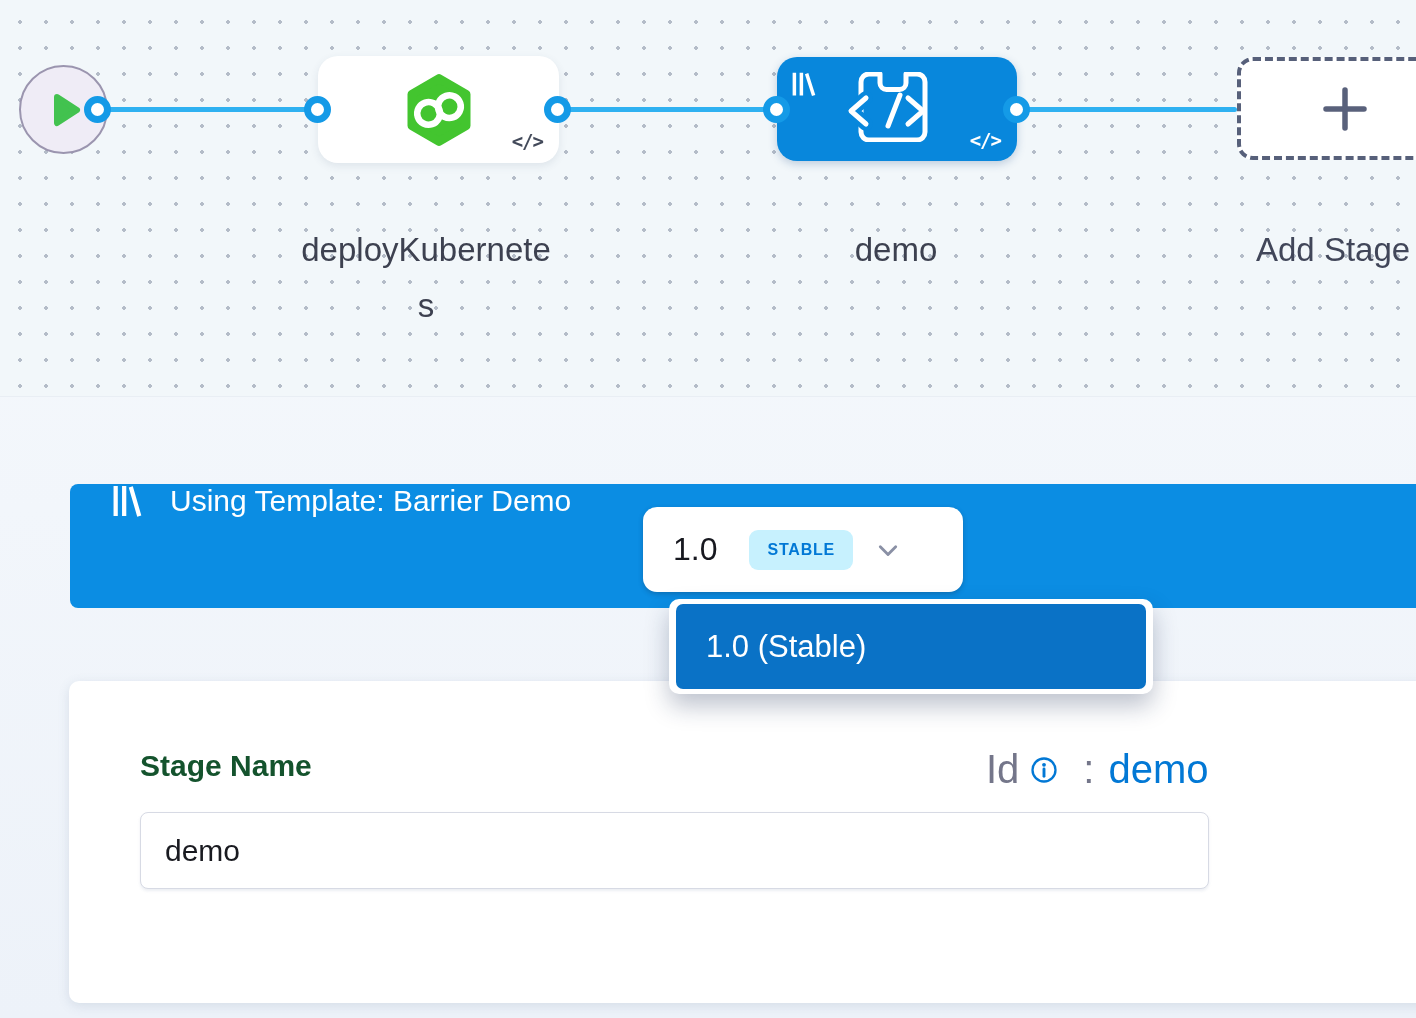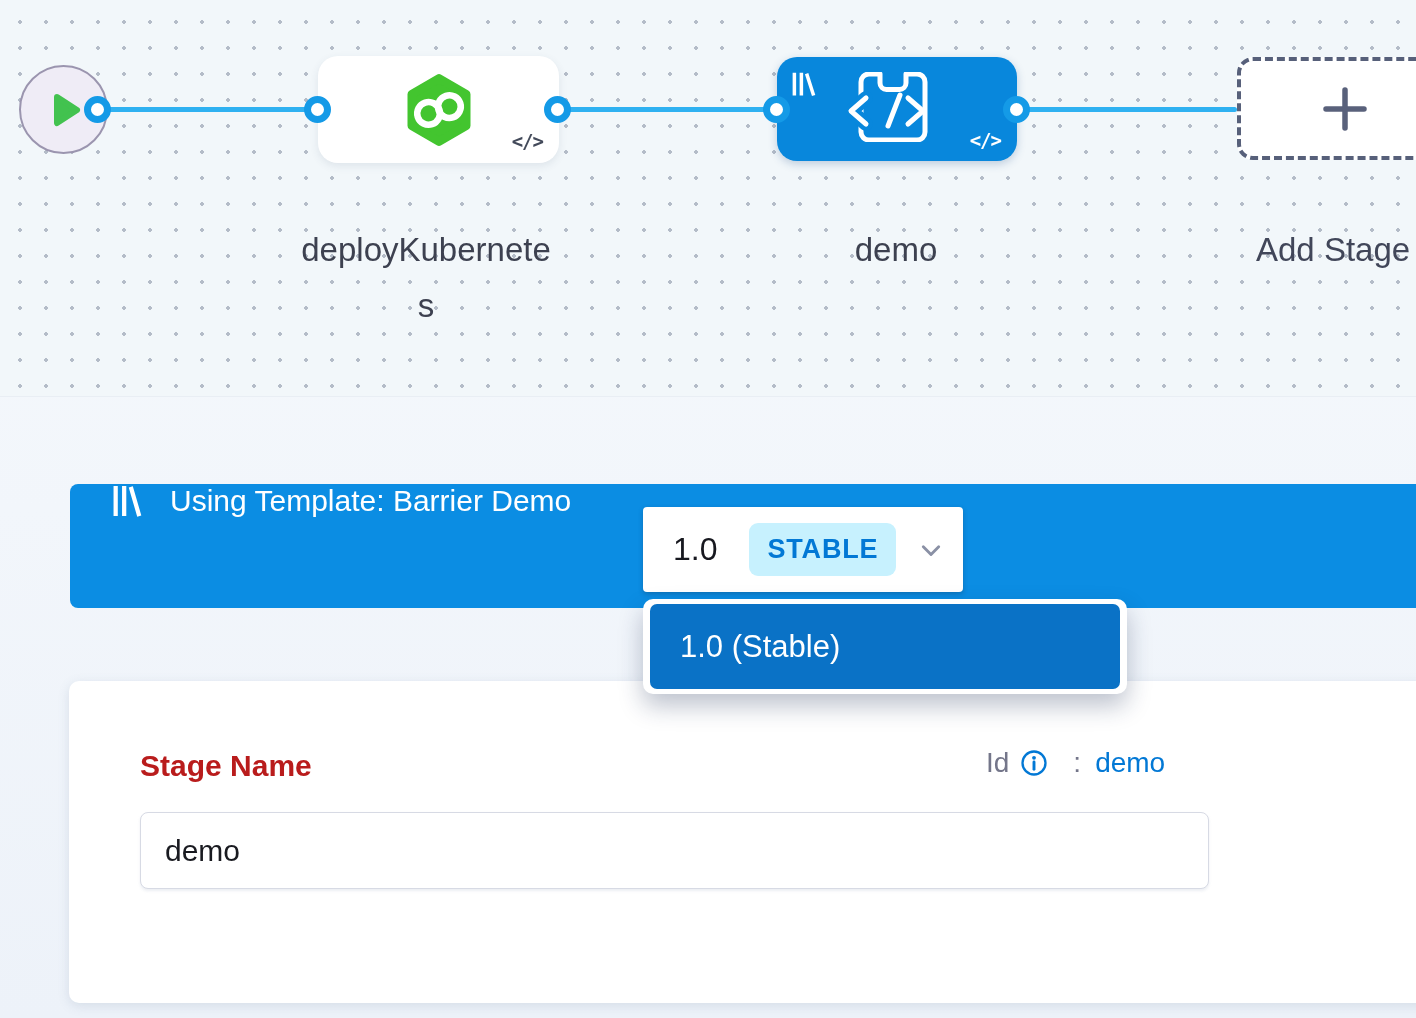--- a/index.html
+++ b/index.html
@@ -66,7 +66,7 @@
   .banner-text { margin-left:28px; color:#fff; font-size:30px; }
   .version-box {
     position:absolute; left:643px; top:507px; width:320px; height:85px;
-    background:#fff; border-radius:4px; box-shadow:0 2px 5px rgba(20,40,70,.28);
+    background:#fff; border-radius:14px; box-shadow:0 2px 5px rgba(20,40,70,.28);
     display:flex; align-items:center; z-index:5; cursor:pointer;
   }
   .version-num { margin-left:30px; font-size:32px; color:#17181f; }

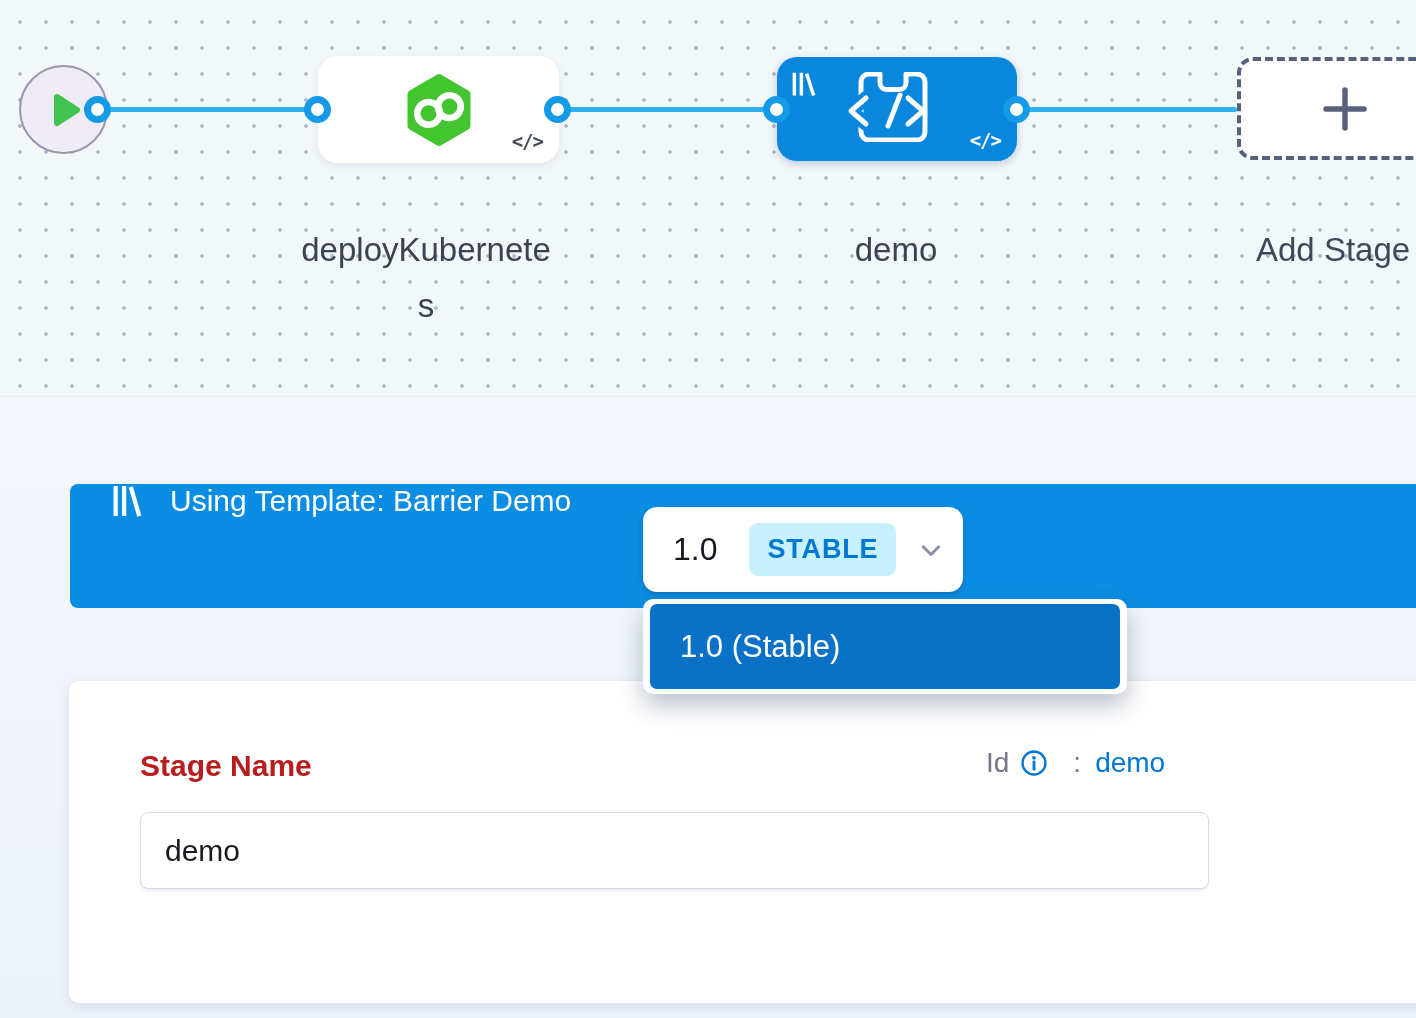--- a/index.html
+++ b/index.html
@@ -72,7 +72,7 @@
   .version-num { margin-left:30px; font-size:32px; color:#17181f; }
   .stable-badge {
     margin-left:32px; background:#c7f1fe; color:#0278d5;
-    font-size:27px; font-weight:700; letter-spacing:.8px;
+    font-size:16px; font-weight:700; letter-spacing:.8px;
     padding:11px 18px; border-radius:9px;
   }
   .chev { margin-left:24px; display:flex; }

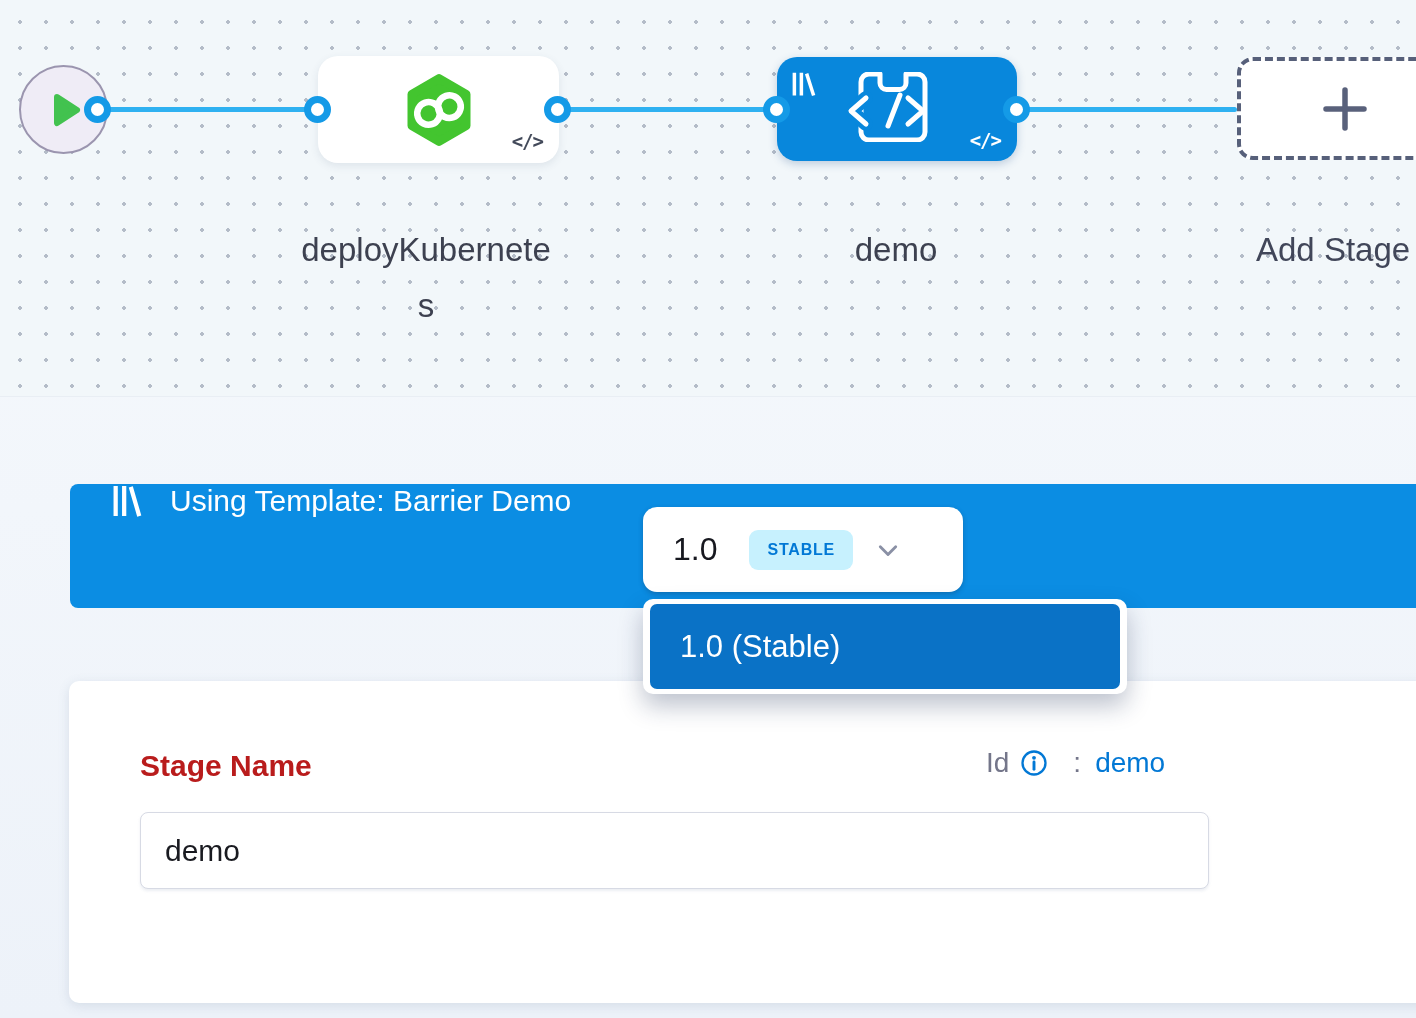--- a/index.html
+++ b/index.html
@@ -77,7 +77,7 @@
   }
   .chev { margin-left:24px; display:flex; }
   .dropdown {
-    position:absolute; left:643px; top:599px; width:484px; height:95px; box-sizing:border-box;
+    position:absolute; left:669px; top:599px; width:484px; height:95px; box-sizing:border-box;
     background:#fff; border-radius:10px; padding:5px 7px;
     box-shadow:0 12px 24px rgba(20,40,80,.28); z-index:6;
   }

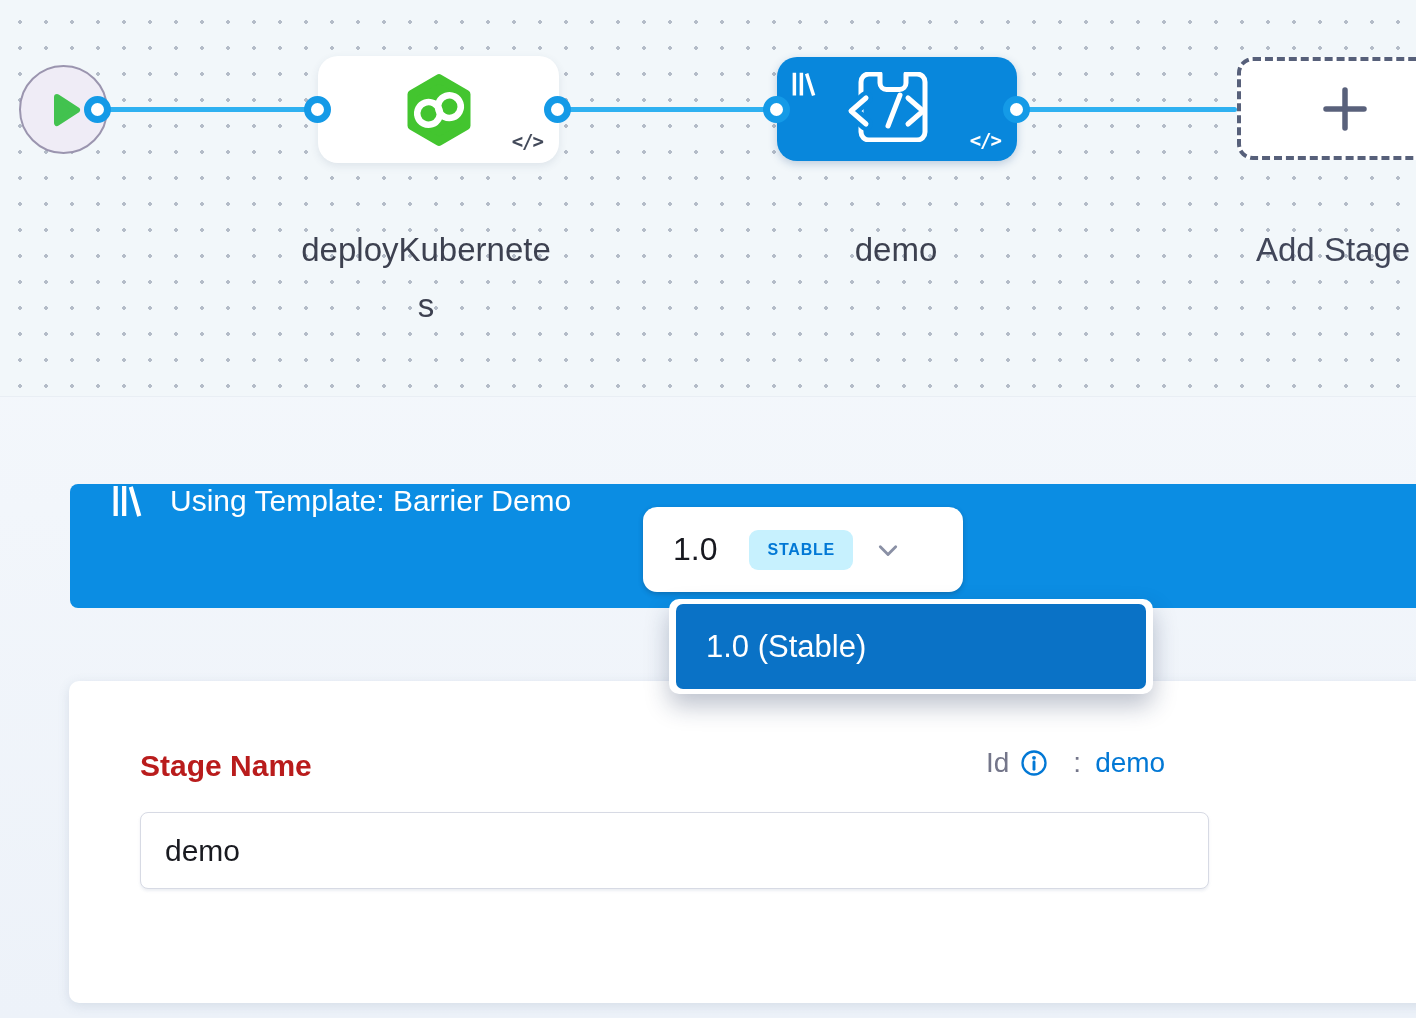--- a/index.html
+++ b/index.html
@@ -91,7 +91,7 @@
     position:absolute; left:69px; top:681px; width:1382px; height:322px;
     background:#fff; border-radius:10px; box-shadow:0 3px 12px rgba(90,110,140,.16); z-index:2;
   }
-  .field-label { position:absolute; left:71px; top:68px; font-size:30px; font-weight:700; color:#b91c1c;text-align:right; }
+  .field-label { position:absolute; left:71px; top:68px; font-size:30px; font-weight:700; color:#14532d;text-align:right; }
   .id-row {
     position:absolute; left:917px; top:66px; display:flex; align-items:center;
     font-size:28px; color:#74768a;

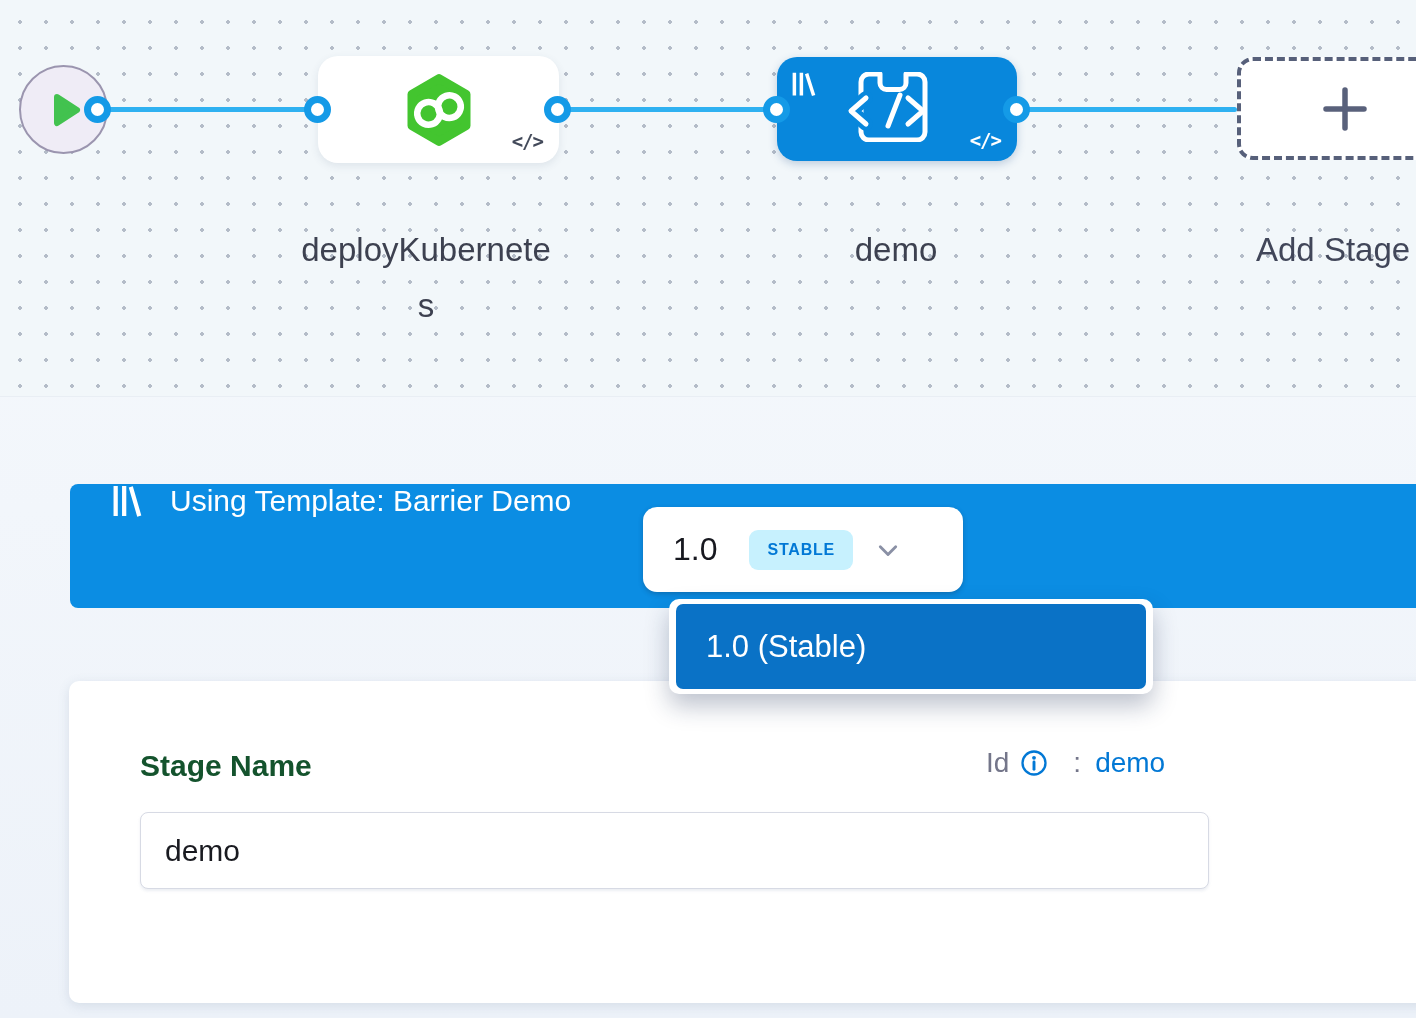--- a/index.html
+++ b/index.html
@@ -94,7 +94,7 @@
   .field-label { position:absolute; left:71px; top:68px; font-size:30px; font-weight:700; color:#14532d;text-align:right; }
   .id-row {
     position:absolute; left:917px; top:66px; display:flex; align-items:center;
-    font-size:28px; color:#74768a;
+    font-size:40px; color:#74768a;
   }
   .id-label { margin-right:10px; }
   .id-sep { margin:0 14px 0 24px; }

